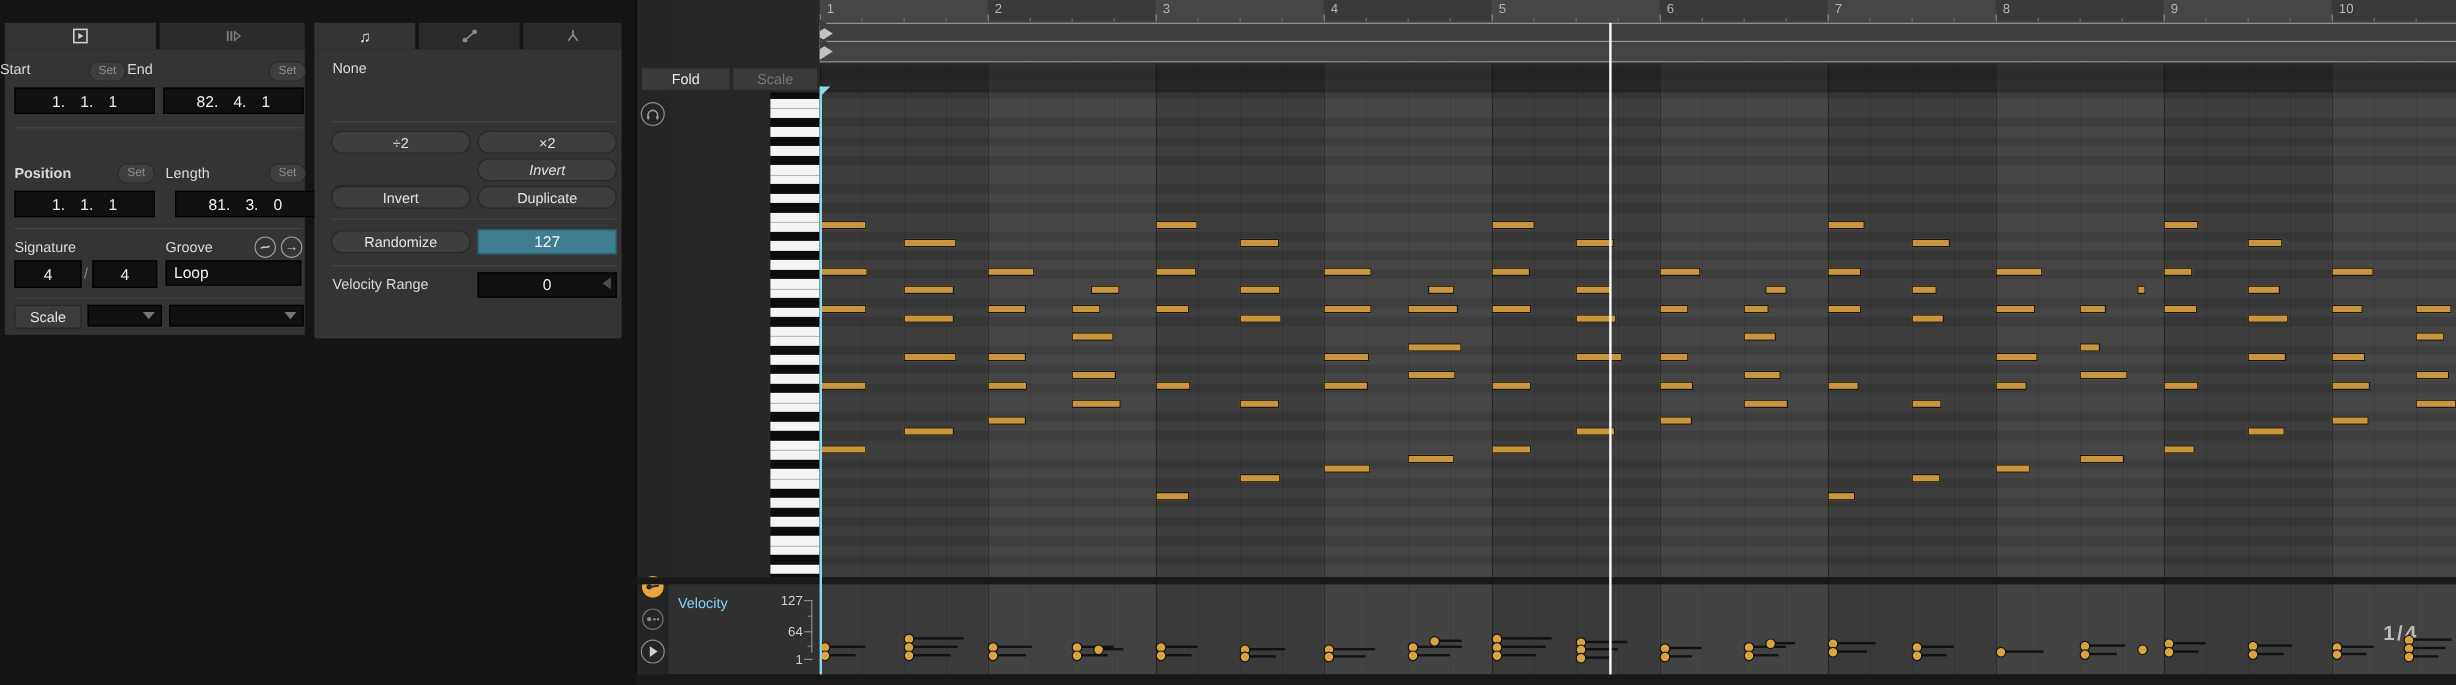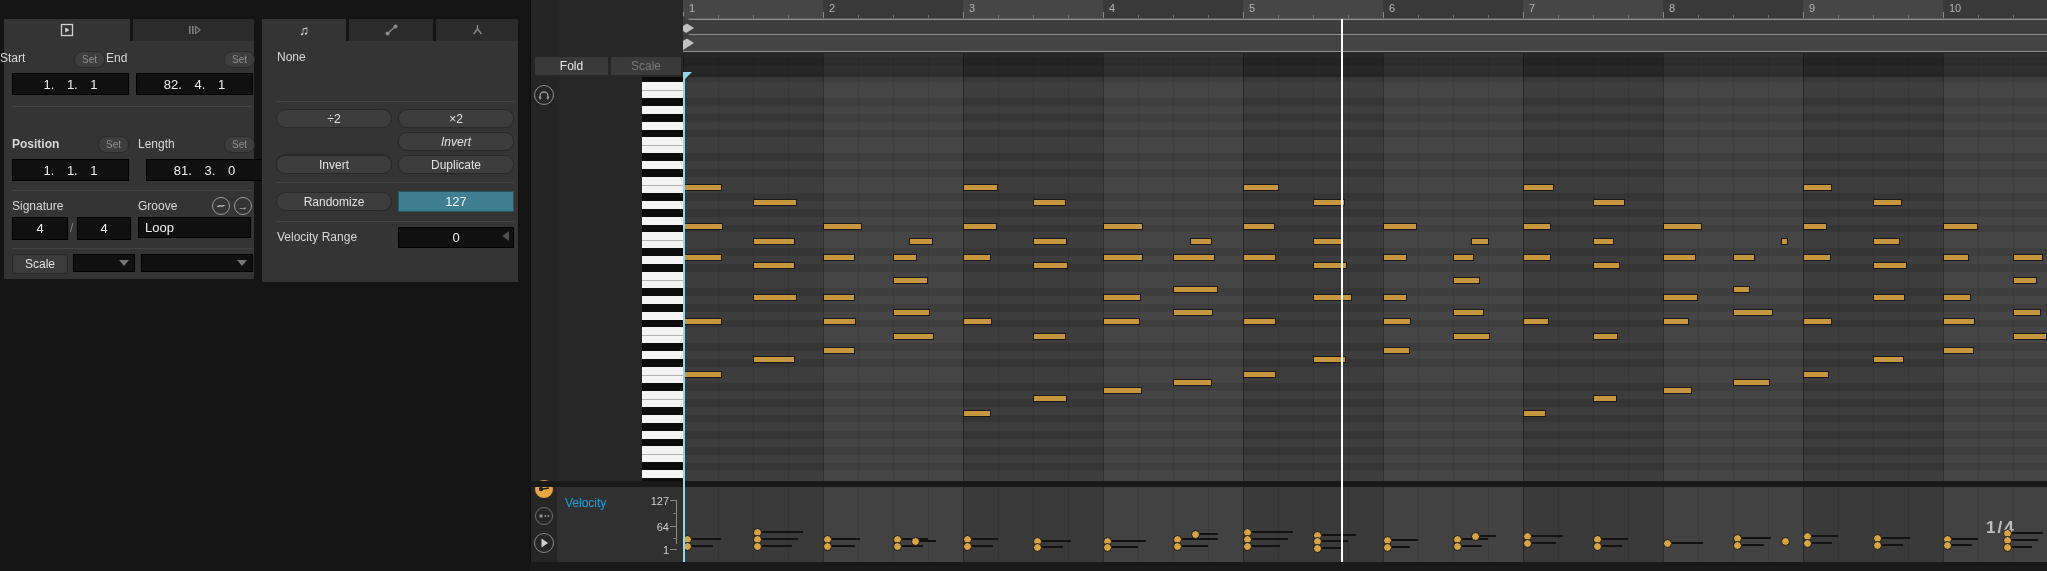--- a/index.html
+++ b/index.html
@@ -423,7 +423,7 @@
   <div class="abs splitter"></div>
 
   <div class="abs vel-label-area">
-    <div style="position:absolute;left:8px;top:9px;font-size:12px;color:#0ea5e9;">Velocity</div>
+    <div style="position:absolute;left:8px;top:9px;font-size:12px;color:#7dd3fc;">Velocity</div>
     <div id="velscale" style="position:absolute;left:0;top:0;width:112px;height:75px;">
         <div class="vel-scale-num" style="top: 8px;">127</div>
         <div class="vel-scale-num" style="top: 34px;">64</div>

